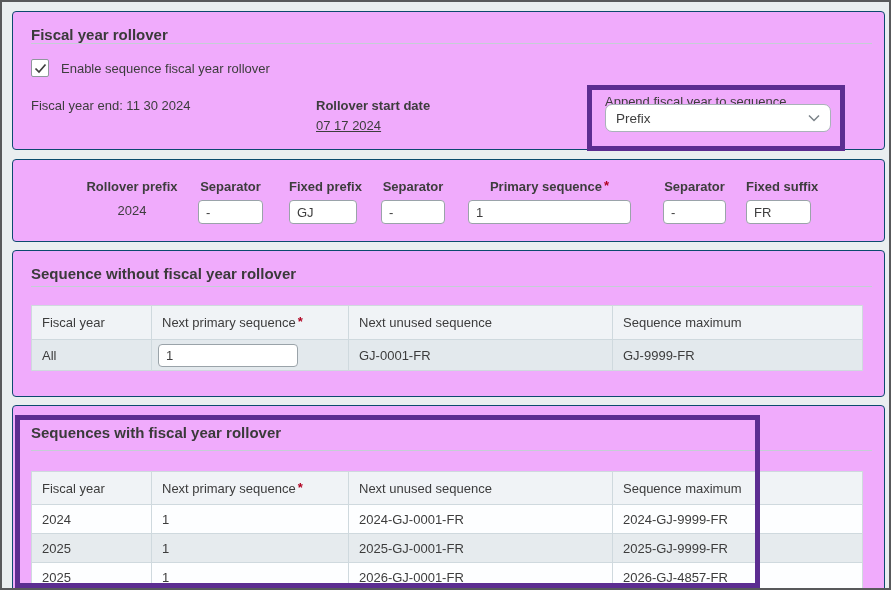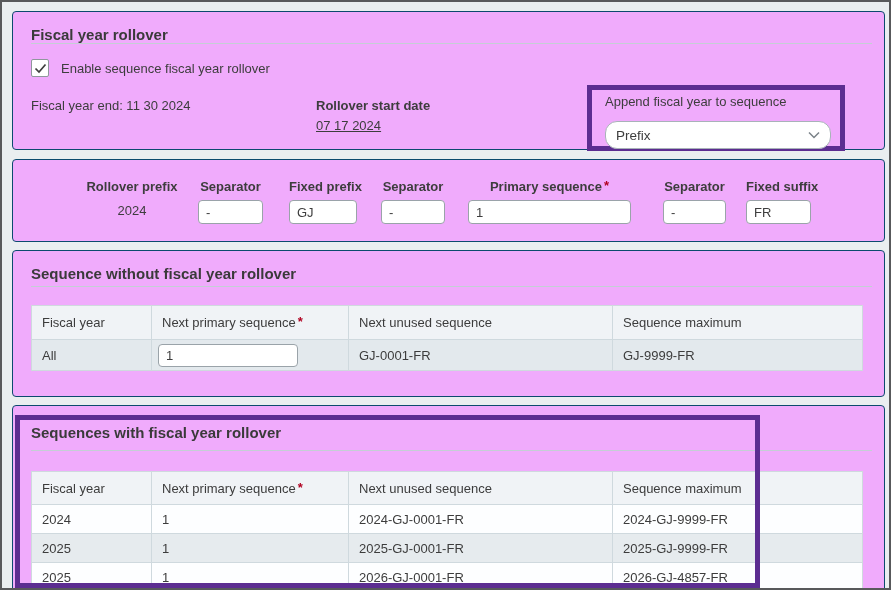--- a/index.html
+++ b/index.html
@@ -44,8 +44,8 @@
   .hl2{left:13px;top:413px;width:745px;height:173px;}
   .append-label{position:absolute;left:13px;top:4px;white-space:nowrap;}
   .select{
-    position:absolute;left:13px;top:31px;width:226px;height:27px;
-    background:#fff;border:1px solid #a9b2b9;border-radius:12px;
+    position:absolute;left:13px;top:14px;width:226px;height:27px;
+    background:#fff;border:1px solid #a9b2b9;border-radius:7px;
     display:flex;align-items:center;padding:13px 10px;cursor:default;
   }
   .select .sel-text{flex:1;font-size:13.5px;}

